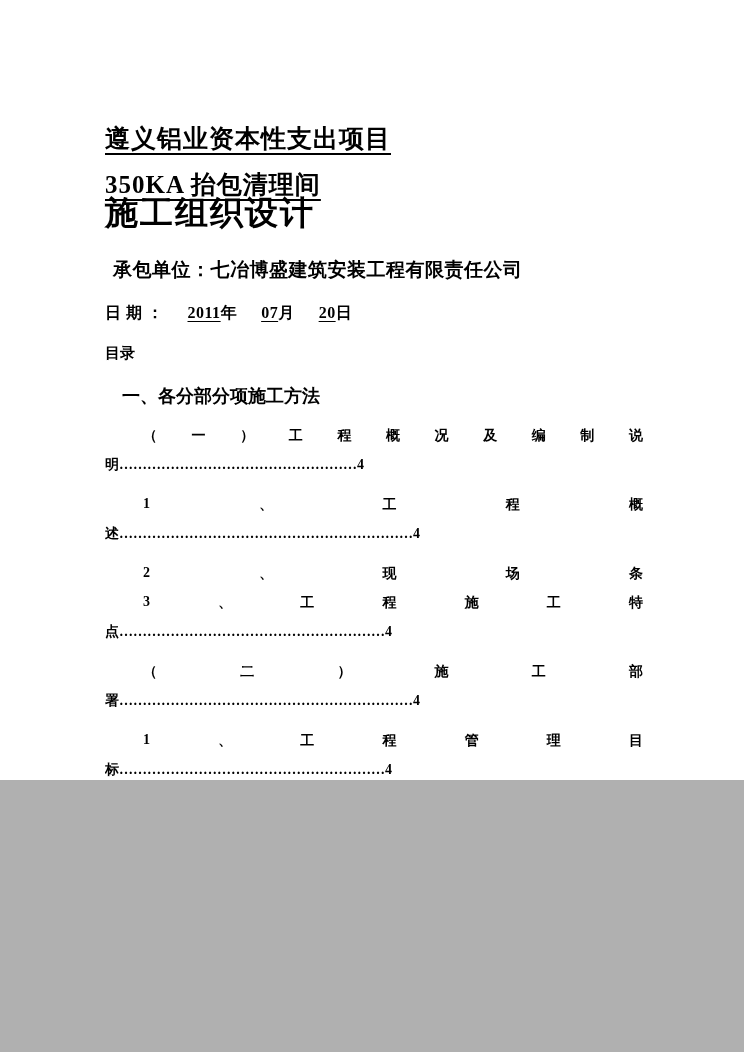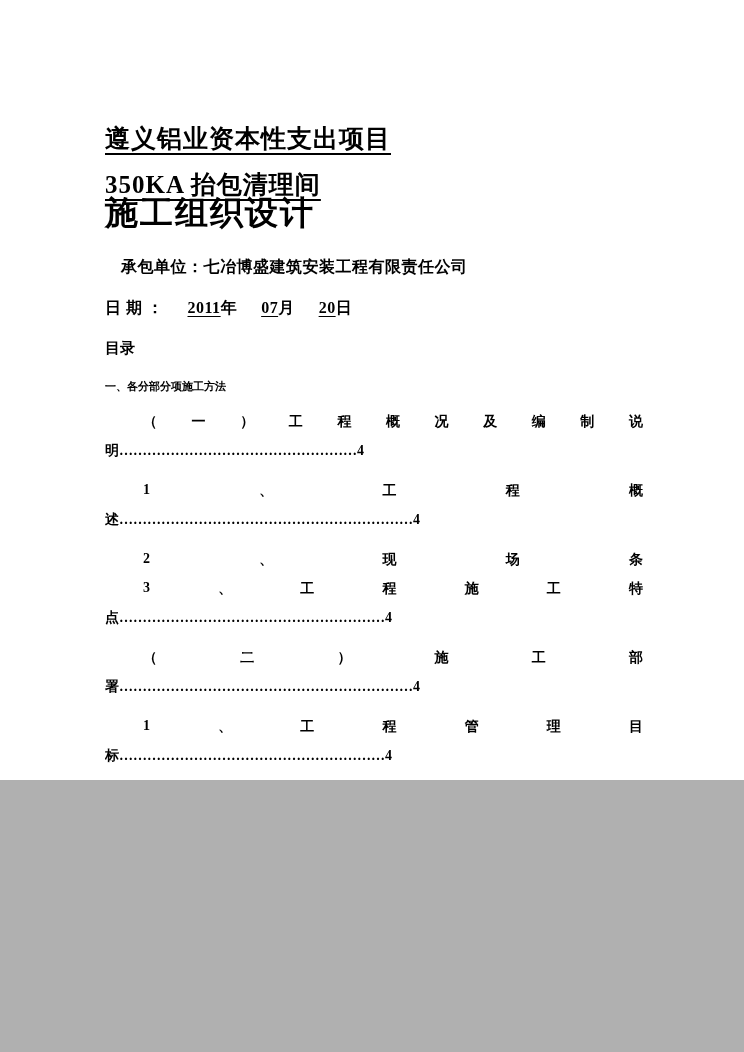--- a/index.html
+++ b/index.html
@@ -57,10 +57,10 @@
   .meta-line {
     font-family: "Liberation Serif", "DejaVu Serif", serif;
     font-weight: bold;
-    font-size: 16px;
+    font-size: 19px;
     letter-spacing: 0.5px;
     color: #000;
-    margin: 0 0 20px 16px;
+    margin: 0 0 20px 8px;
     white-space: nowrap;
   }
   .date-line {

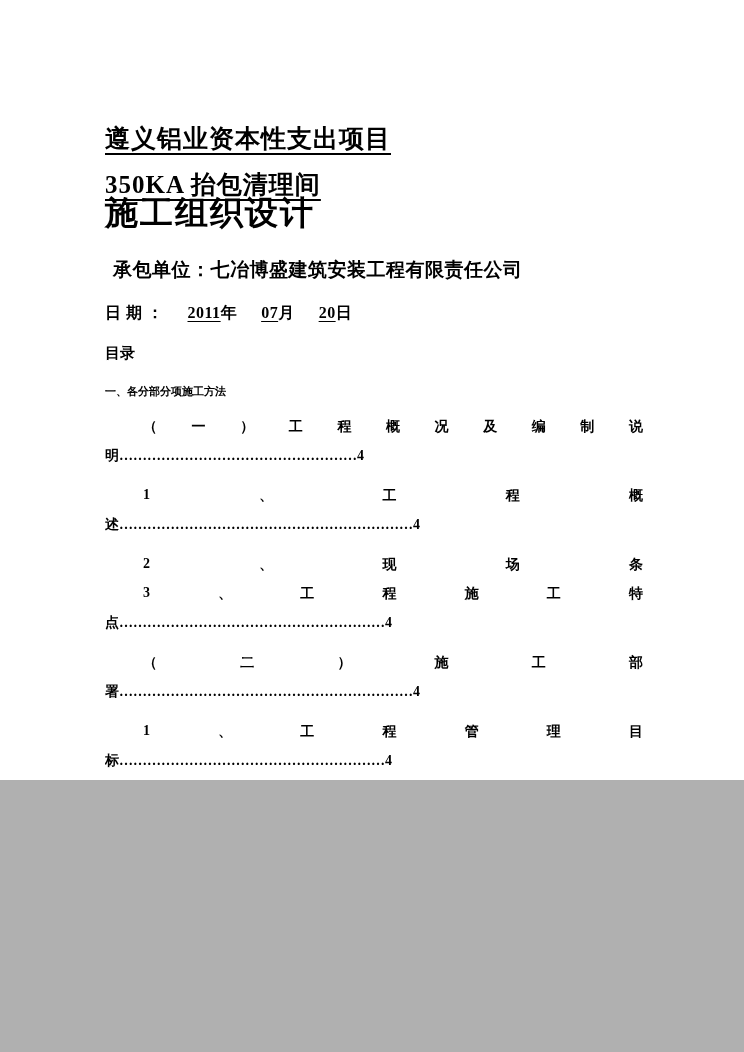--- a/index.html
+++ b/index.html
@@ -84,9 +84,9 @@
   .toc-section {
     font-family: "Liberation Serif", "DejaVu Serif", serif;
     font-weight: bold;
-    font-size: 11px;
-    color: #000;
-    margin: 0 0 19px 0;
+    font-size: 18px;
+    color: #000;
+    margin: 0 0 19px 17px;
   }
 
   .toc-entry {

